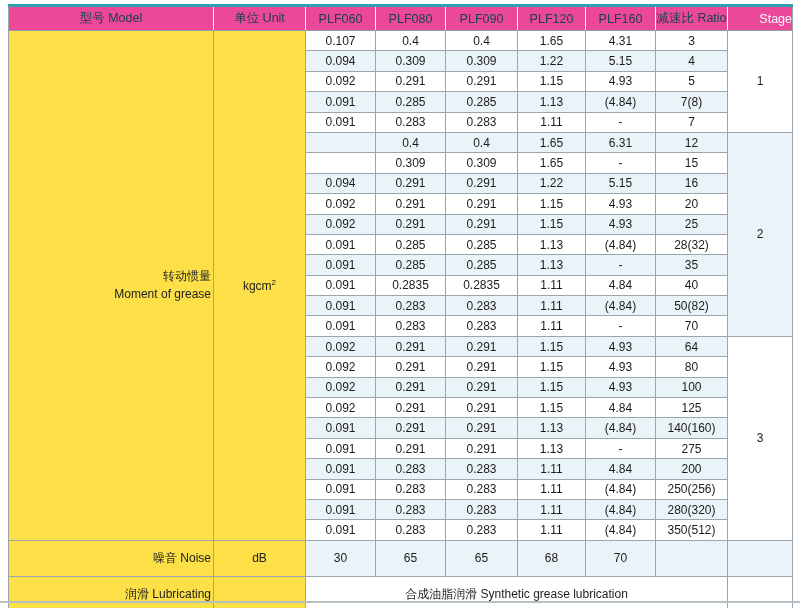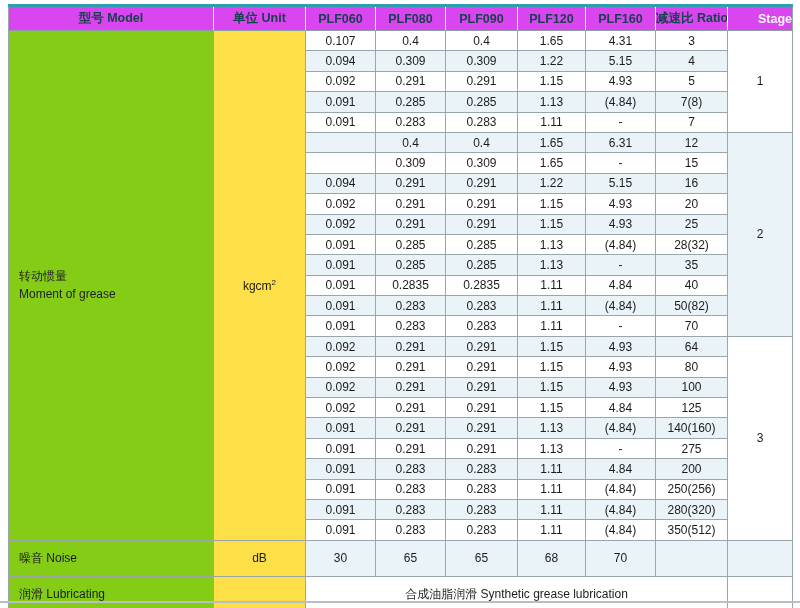--- a/index.html
+++ b/index.html
@@ -16,8 +16,8 @@
     border-bottom:2px solid #9aa6ab;
   }
   th{
-    background:#d946ef;color:#16424d;
-    font-size:12.5px;font-weight:700;height:23px;padding:0;
+    background:#ec4899;color:#16424d;
+    font-size:12.5px;font-weight:400;height:23px;padding:0;
     border-left:1px solid #ffffff;border-bottom:1px solid #8f9ca2;
     white-space:nowrap;overflow:hidden;
   }

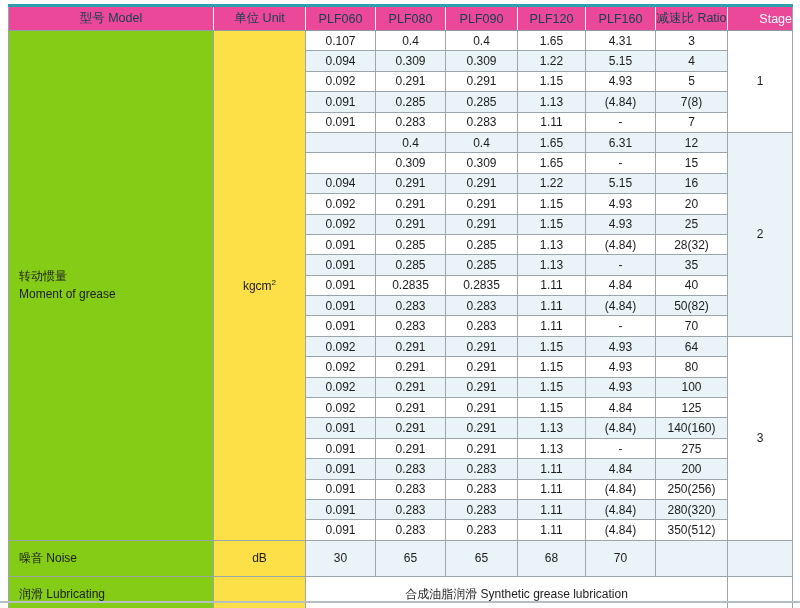--- a/index.html
+++ b/index.html
@@ -32,7 +32,7 @@
   tbody.data-rows tr{height:20.4px;}
   tbody.bottom-rows tr{height:36px;}
   td.alt{background:#e9f3f8;}
-  td.label-cell{text-align:left;padding-left:10px;background:#84cc16;}
+  td.label-cell{text-align:right;padding-left:10px;background:#fde047;}
   td.inertia-label{font-size:12px;line-height:1.55;color:#222;}
   td.unit-cell{background:#fde047;}
   td.stage-cell{background:#ffffff;}

